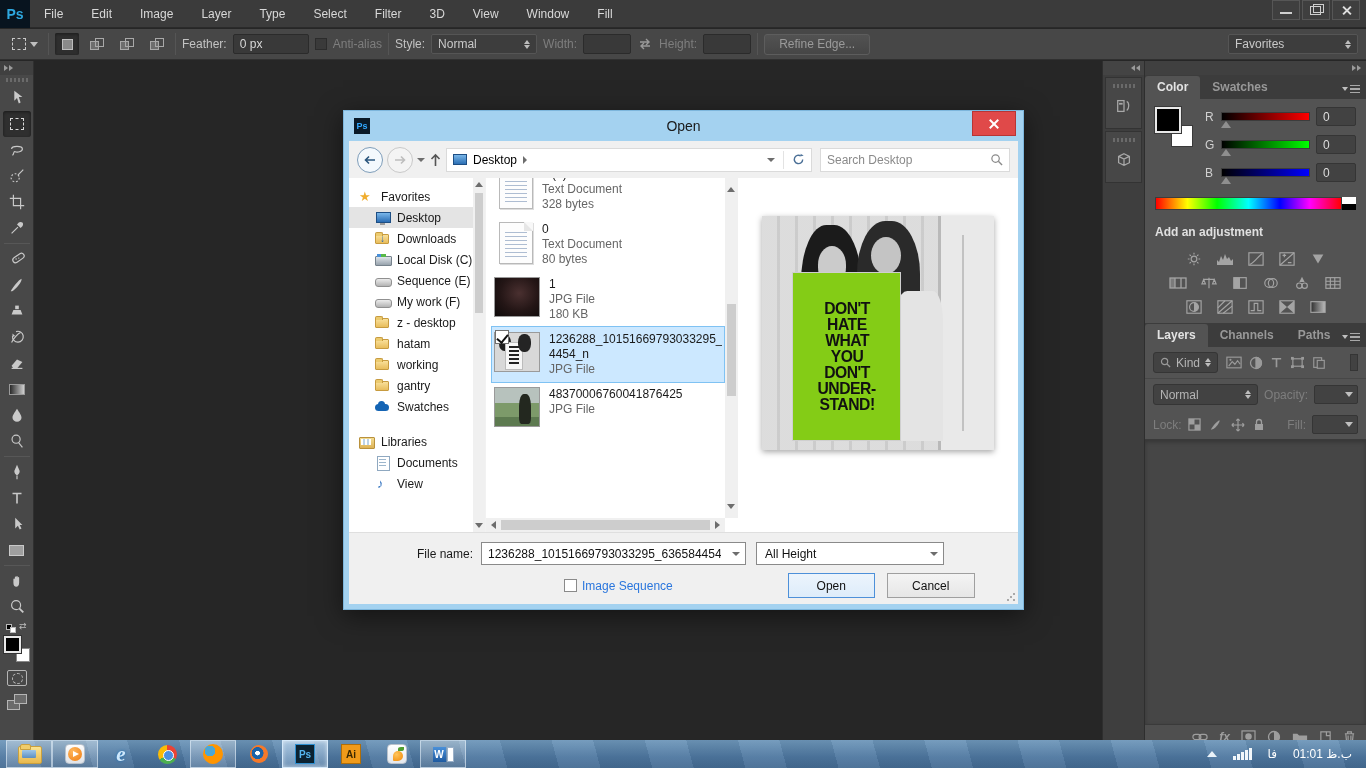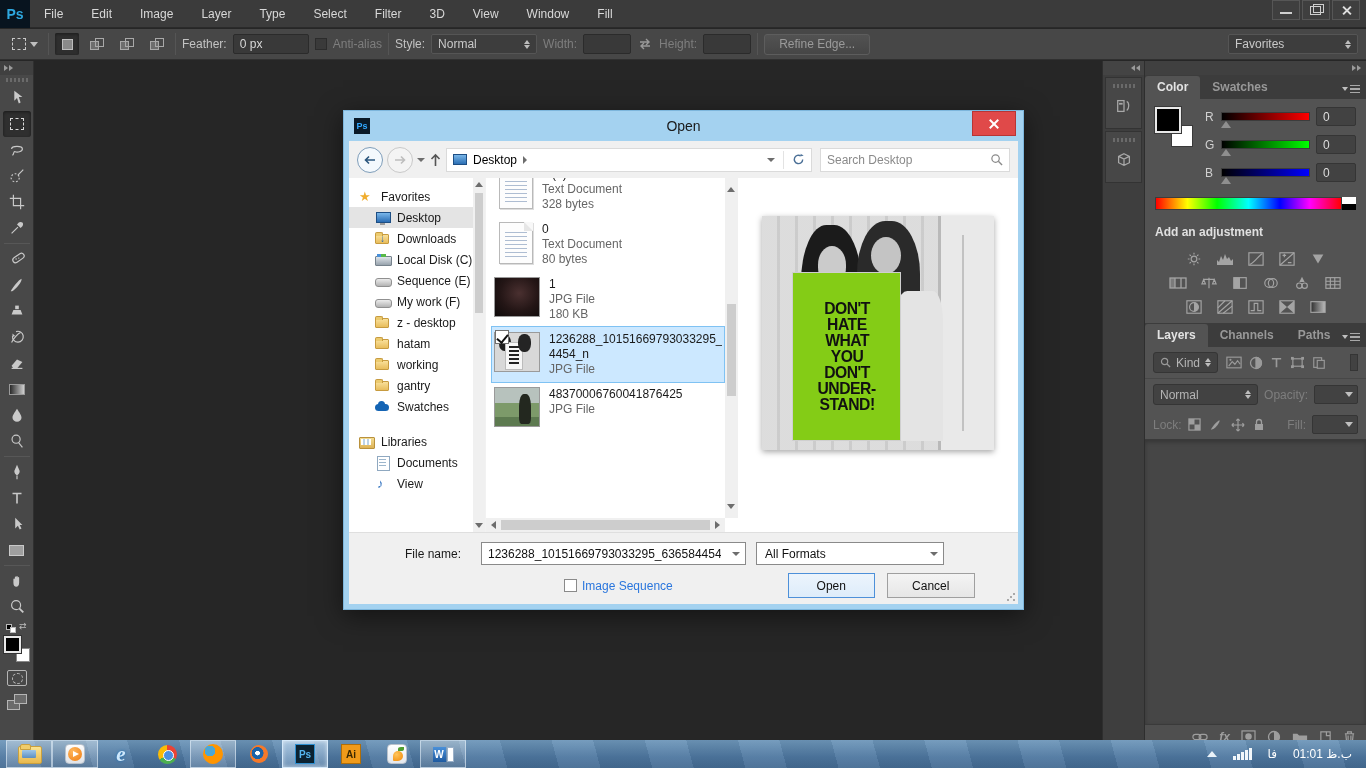--- a/index.html
+++ b/index.html
@@ -237,7 +237,7 @@
 
   .dlg-footer { height:72px; background:#f0f0f0; border-top:1px solid #dfdfdf; padding:9px 10px 0 10px; position:relative; }
   .fn-row { display:flex; align-items:center; }
-  .fn-label { width:122px; text-align:right; padding-right:20px; color:#1a1a1a; }
+  .fn-label { width:122px; text-align:right; padding-right:8px; color:#1a1a1a; }
   .fn-combo { width:265px; height:23px; background:#fff; border:1px solid #8a8a8a; display:flex; align-items:center; }
   .fn-combo input { flex:1; border:none; outline:none; padding:0 6px; font-size:12px; font-family:inherit; color:#111; background:transparent; }
   .combo-arrow { width:18px; display:flex; align-items:center; justify-content:center; align-self:stretch; }

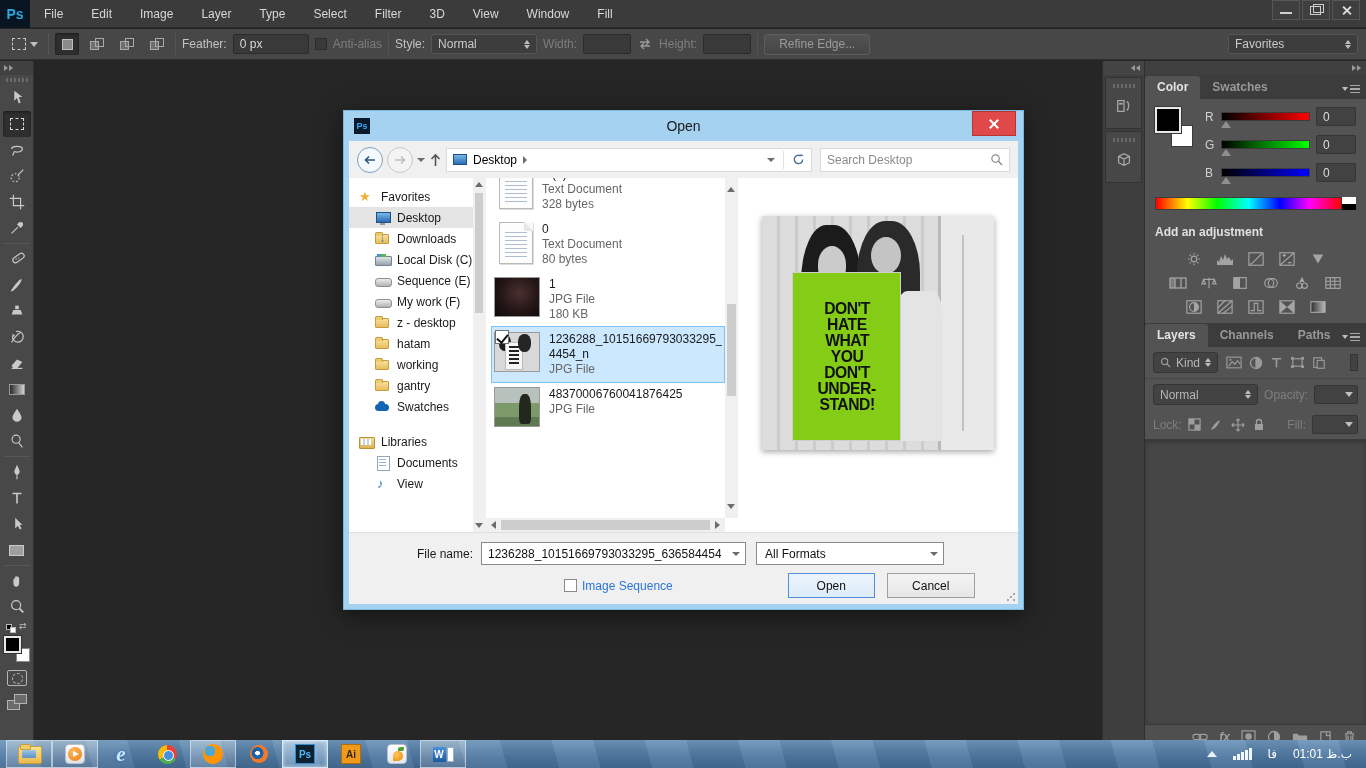--- a/index.html
+++ b/index.html
@@ -1025,7 +1025,7 @@
             </span>
         </div>
         <div class="fmt-combo">
-          <span>All Formats</span>
+          <span>All Height</span>
           <span class="combo-arrow">
               <span class="tri-dn"></span>
             </span>

